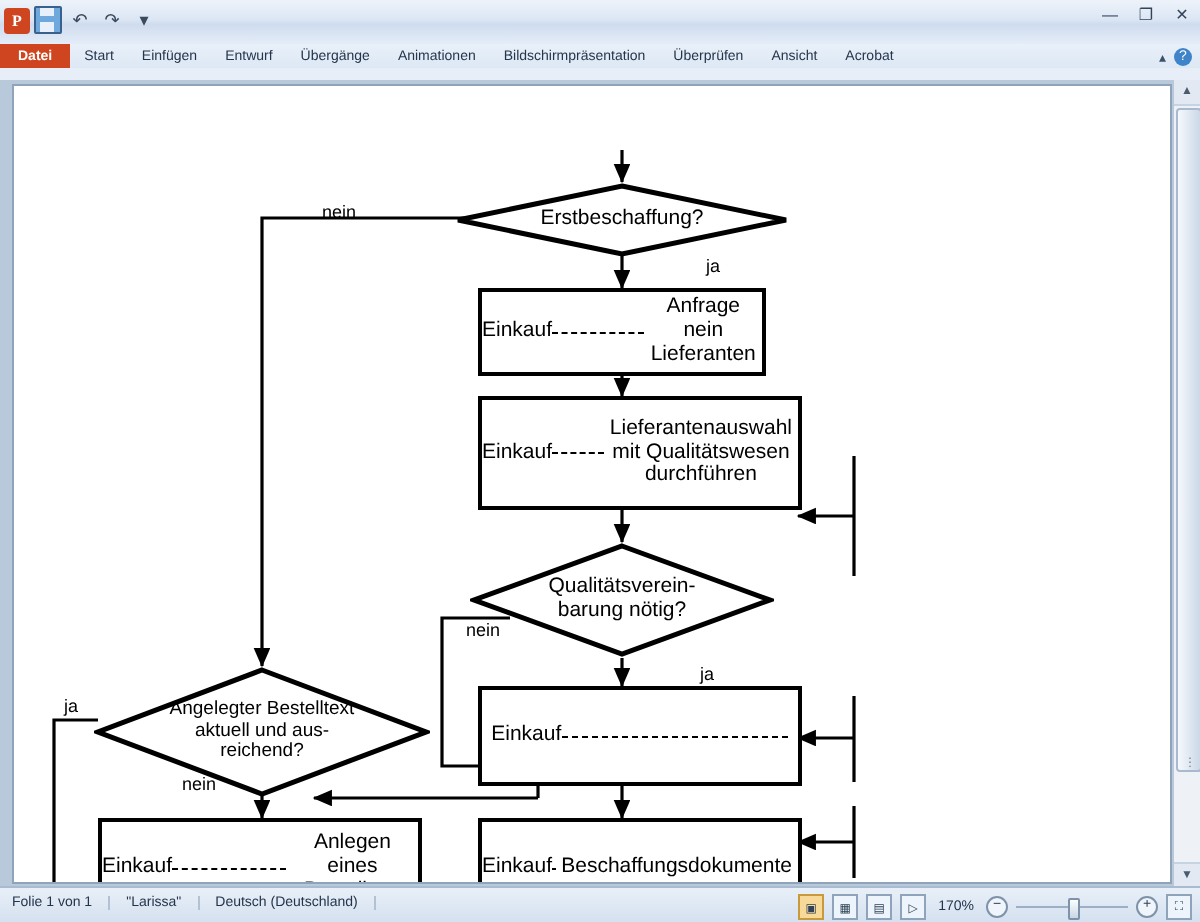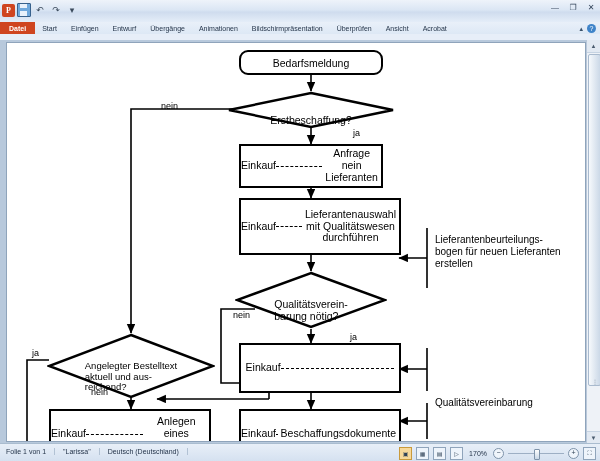--- a/index.html
+++ b/index.html
@@ -215,9 +215,6 @@
           </g>
         </svg>
 
-        <div class="node term" style="left:232px;top:7px;width:144px;height:25px;">
-          <span>Bedarfsmeldung</span>
-        </div>
 
         <div class="diamond" style="left:220px;top:48px;width:168px;height:38px;">
           <svg width="168" height="38" viewBox="0 0 168 38">

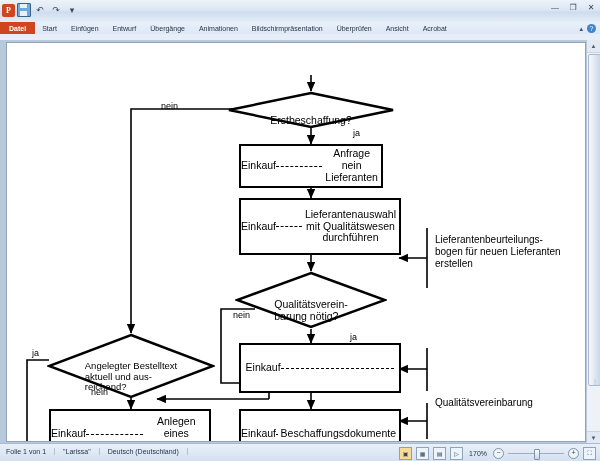--- a/index.html
+++ b/index.html
@@ -121,9 +121,9 @@
   .diamond{position:absolute;}
   .diamond svg{position:absolute;left:0;top:0;}
   .diamond .dlabel{
-    position:absolute;left:0;top:11px;width:100%;height:100%;
+    position:absolute;left:0;top:0;width:100%;height:100%;
     display:flex;align-items:center;justify-content:center;
-    font-size:10.5px;text-align:left;color:#000;line-height:1.1;
+    font-size:10.5px;text-align:center;color:#000;line-height:1.1;
   }
   .edgelabel{position:absolute;font-size:9px;color:#000;}
   .note{position:absolute;font-size:10px;color:#000;line-height:1.18;}

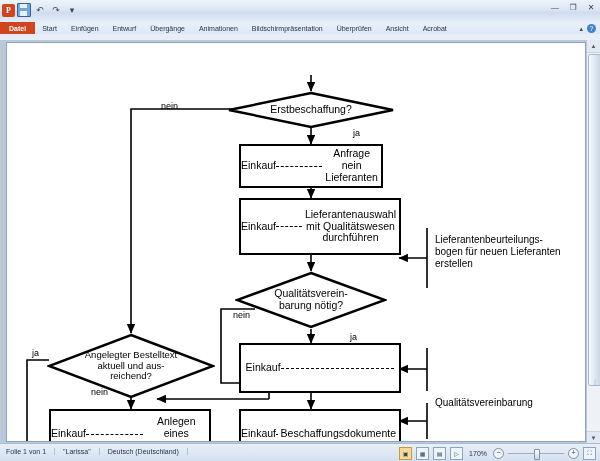--- a/index.html
+++ b/index.html
@@ -276,9 +276,6 @@
         <div class="edgelabel" style="left:25px;top:305px;">ja</div>
         <div class="edgelabel" style="left:84px;top:344px;">nein</div>
 
-        <div class="note" style="left:428px;top:191px;width:146px;white-space:pre-line;">Lieferantenbeurteilungs-
-bogen für neuen Lieferanten
-erstellen</div>
         <div class="note" style="left:428px;top:354px;width:146px;white-space:pre-line;">Qualitätsvereinbarung</div>
 
       </div>

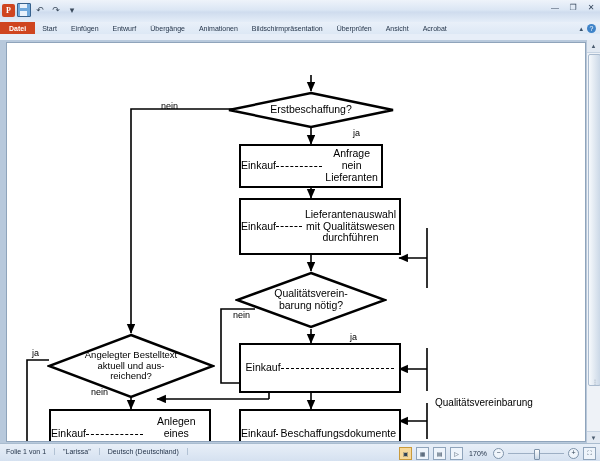--- a/index.html
+++ b/index.html
@@ -276,7 +276,6 @@
         <div class="edgelabel" style="left:25px;top:305px;">ja</div>
         <div class="edgelabel" style="left:84px;top:344px;">nein</div>
 
-        <div class="note" style="left:428px;top:354px;width:146px;white-space:pre-line;">Qualitätsvereinbarung</div>
 
       </div>
     </div>

